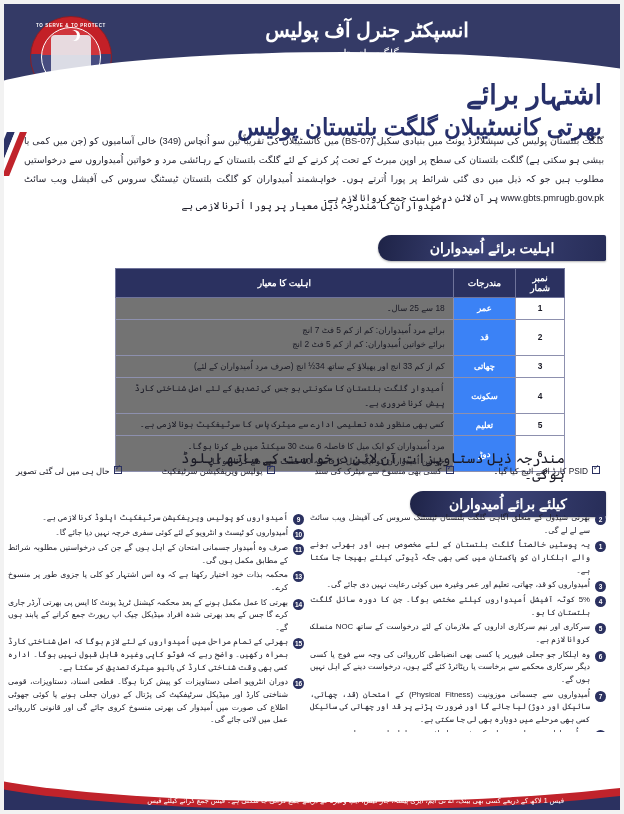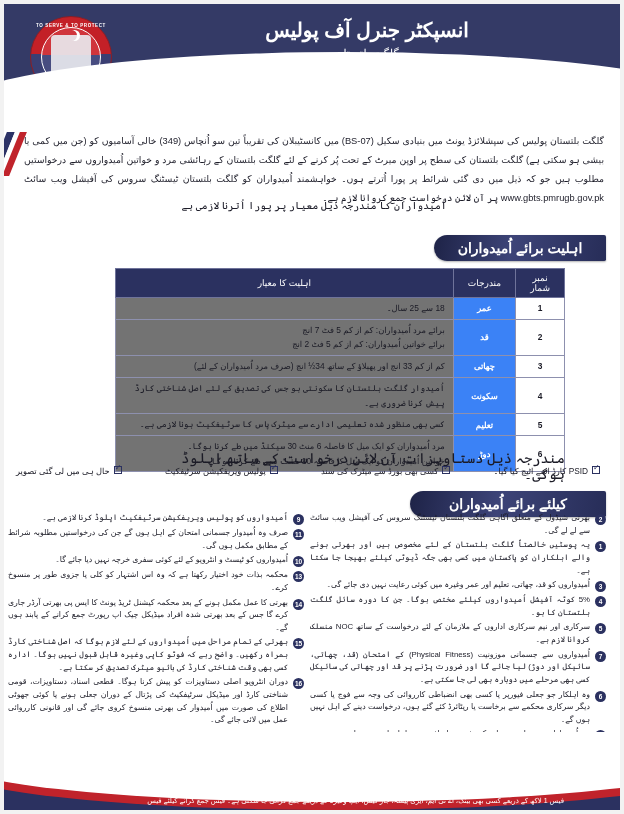--- a/index.html
+++ b/index.html
@@ -282,6 +282,10 @@
       <div class="swoosh-white2"></div>
     </div>
 
+    <div class="title-block">
+      <div class="title-l1">اشتہار برائے</div>
+      <div class="title-l2">بھرتی کانسٹیبلان گلگت بلتستان پولیس</div>
+    </div>
 
     <div class="stripe-dec">
       <i class="s1"></i>

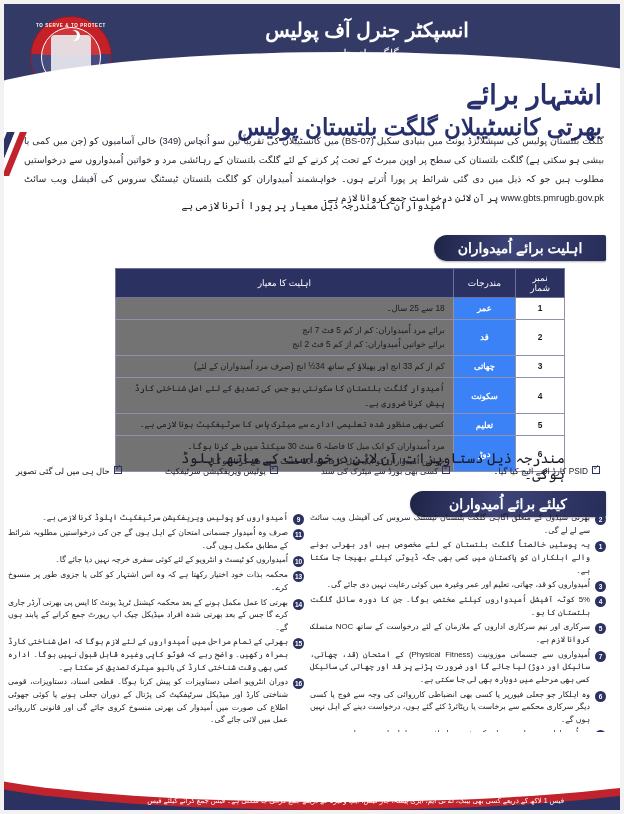--- a/index.html
+++ b/index.html
@@ -140,7 +140,7 @@
     border-radius: 14px 2px 2px 14px;
     box-shadow: 0 1px 2px rgba(0,0,0,.3);
   }
-  #banner-eligibility { right: 14px; top: 231px; width: 172px; margin-left: 21px; }
+  #banner-eligibility { right: 14px; top: 231px; width: 228px; margin-left: 21px; }
   #banner-instructions { right: 14px; top: 487px; width: 196px; }
 
   

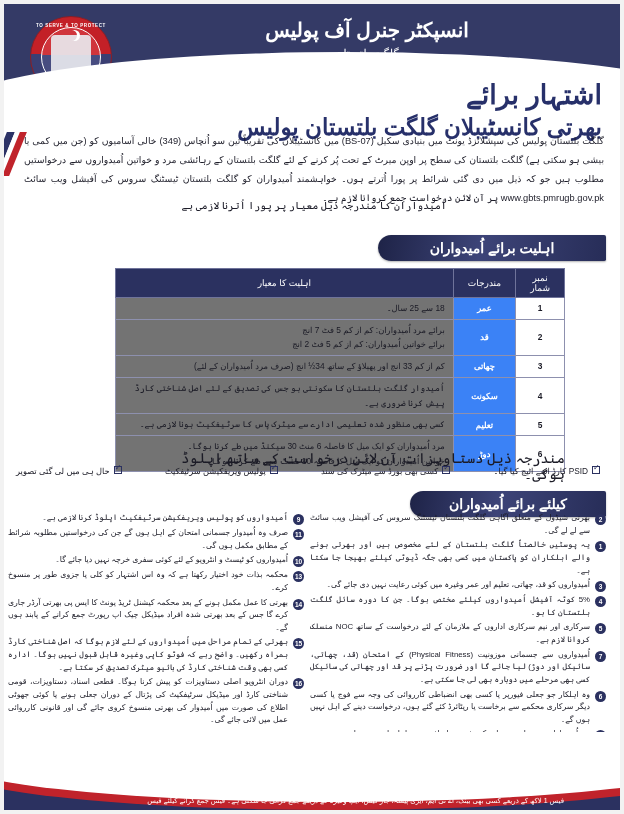--- a/index.html
+++ b/index.html
@@ -153,7 +153,7 @@
   }
   .tbl th {
     background: #2b3160; color: #ffffff;
-    font-size: 9px; font-weight: normal;
+    font-size: 9px; font-weight: bold;
     padding: 4px 14px; border: 1px solid #6f739a;
     text-align: center;
   }

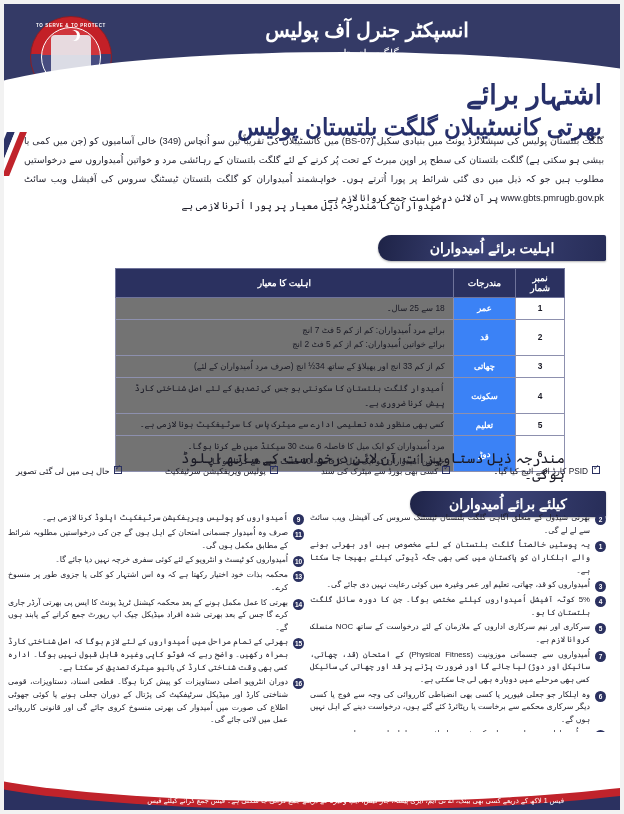--- a/index.html
+++ b/index.html
@@ -362,7 +362,7 @@
         </div>
         <div class="chk">
           <span class="chk-box"></span>
-          <span>کسی بھی بورڈ سے میٹرک کی سند</span>
+          <span>کسی بھی منسوخ سے میٹرک کی سند</span>
         </div>
         <div class="chk">
           <span class="chk-box"></span>

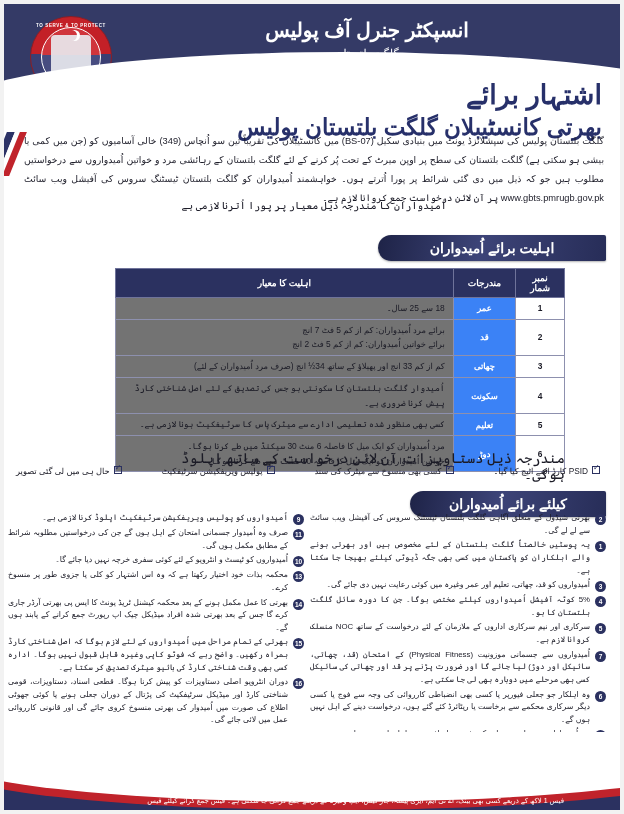--- a/index.html
+++ b/index.html
@@ -416,12 +416,12 @@
           <span class="instr-txt">اُمیدواروں کو پولیس ویریفکیشن سرٹیفکیٹ اپلوڈ کرنا لازمی ہے۔</span>
         </div>
         <div class="instr-row">
+          <span class="bullet">10</span>
+          <span class="instr-txt">اُمیدواروں کو ٹیسٹ و انٹرویو کے لئے کوئی سفری خرچہ نہیں دیا جائے گا۔</span>
+        </div>
+        <div class="instr-row">
           <span class="bullet">11</span>
           <span class="instr-txt">صرف وہ اُمیدوار جسمانی امتحان کے اہل ہوں گے جن کی درخواستیں مطلوبہ شرائط کے مطابق مکمل ہوں گی۔</span>
-        </div>
-        <div class="instr-row">
-          <span class="bullet">10</span>
-          <span class="instr-txt">اُمیدواروں کو ٹیسٹ و انٹرویو کے لئے کوئی سفری خرچہ نہیں دیا جائے گا۔</span>
         </div>
         <div class="instr-row">
           <span class="bullet">13</span>

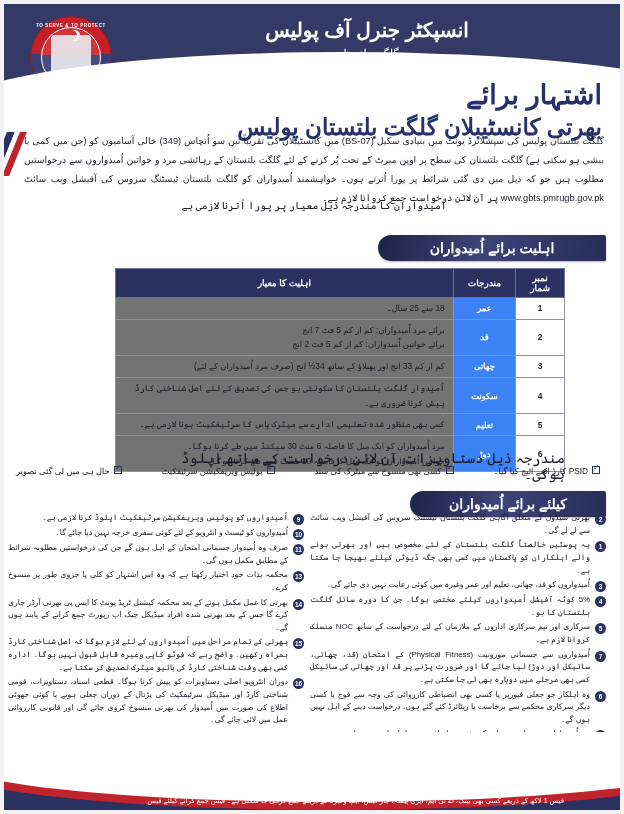--- a/index.html
+++ b/index.html
@@ -398,12 +398,12 @@
           <span class="instr-txt">سرکاری اور نیم سرکاری اداروں کے ملازمان کے لئے درخواست کے ساتھ NOC منسلک کروانا لازم ہے۔</span>
         </div>
         <div class="instr-row">
+          <span class="bullet">6</span>
+          <span class="instr-txt">وہ اہلکار جو جعلی فیورپر یا کسی بھی انضباطی کارروائی کی وجہ سے فوج یا کسی دیگر سرکاری محکمے سے برخاست یا ریٹائرڈ کئے گئے ہوں، درخواست دینے کے اہل نہیں ہوں گے۔</span>
+        </div>
+        <div class="instr-row">
           <span class="bullet">7</span>
           <span class="instr-txt">اُمیدواروں سے جسمانی موزونیت (Physical Fitness) کے امتحان (قد، چھاتی، سائیکل اور دوڑ) لیا جائے گا اور ضرورت پڑنے پر قد اور چھاتی کی سائیکل کسی بھی مرحلے میں دوبارہ بھی لی جا سکتی ہے۔</span>
-        </div>
-        <div class="instr-row">
-          <span class="bullet">6</span>
-          <span class="instr-txt">وہ اہلکار جو جعلی فیورپر یا کسی بھی انضباطی کارروائی کی وجہ سے فوج یا کسی دیگر سرکاری محکمے سے برخاست یا ریٹائرڈ کئے گئے ہوں، درخواست دینے کے اہل نہیں ہوں گے۔</span>
         </div>
         <div class="instr-row">
           <span class="bullet">8</span>

